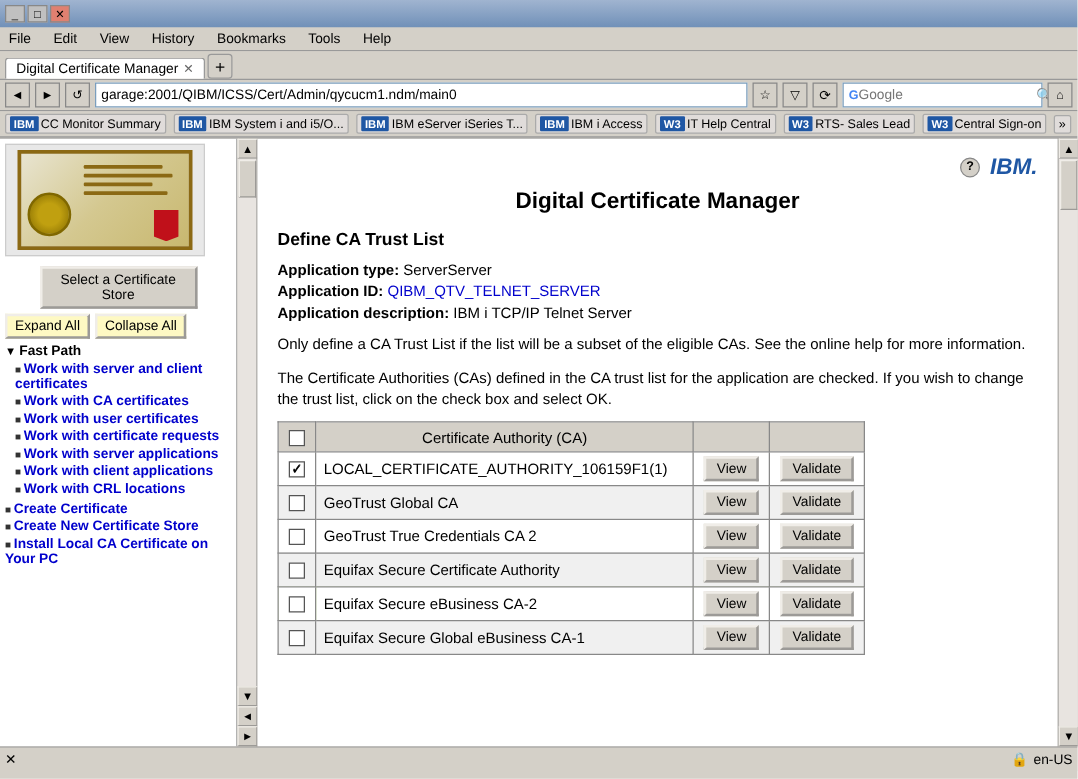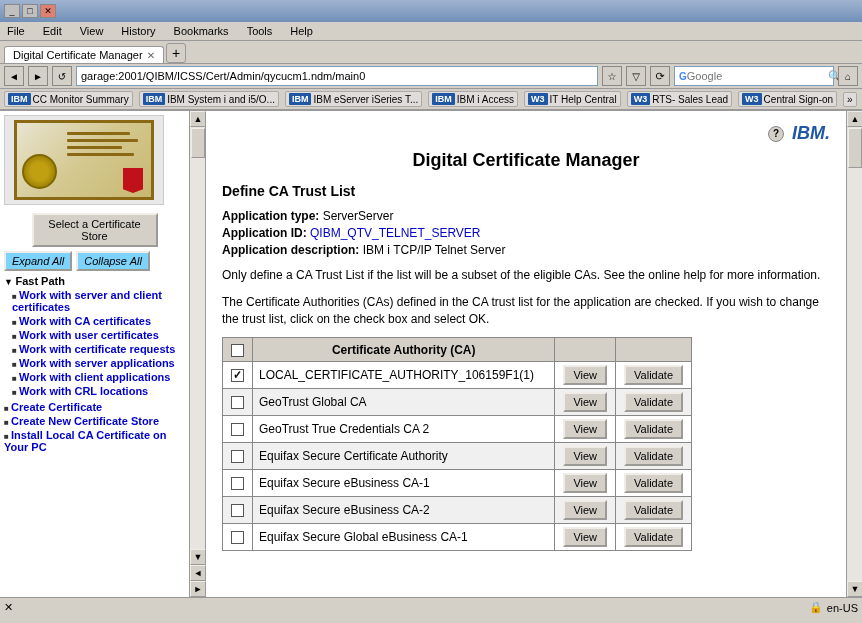--- a/index.html
+++ b/index.html
@@ -46,7 +46,7 @@
 
     .select-cert-btn { display: block; margin: 4px auto; padding: 3px 8px; background: #d4d0c8; border: 2px outset #f0ede8; font-size: 11px; cursor: pointer; width: 126px; text-align: center; }
     .expand-collapse { display: flex; gap: 4px; margin: 4px 0; }
-    .expand-btn { padding: 2px 6px; background: #7dd3fc; border: 2px outset #f0ede8; font-size: 11px; cursor: pointer; font-style: italic; }
+    .expand-btn { padding: 2px 6px; background: #fef9c3; border: 2px outset #f0ede8; font-size: 11px; cursor: pointer; }
 
     .nav-tree { margin-top: 4px; }
     .tree-section { margin-bottom: 4px; }

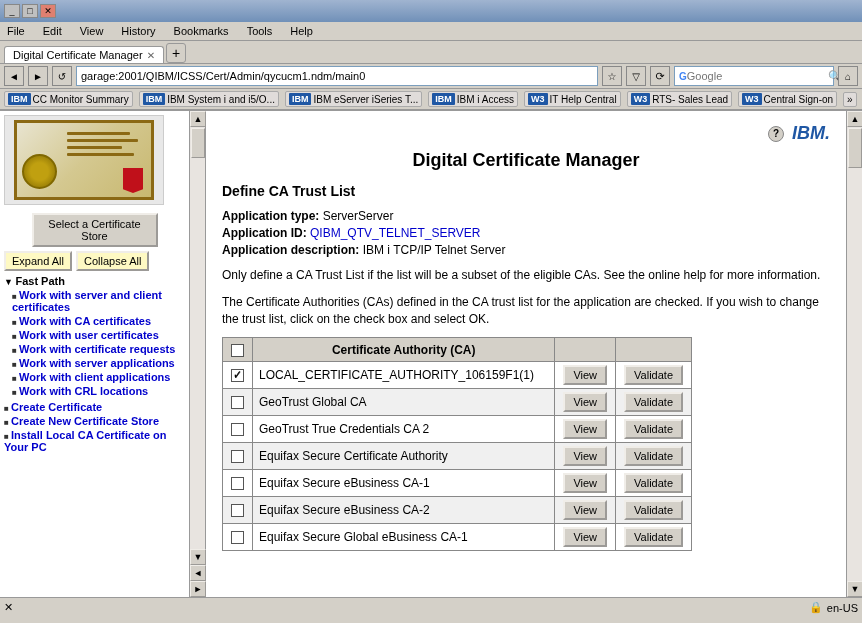--- a/index.html
+++ b/index.html
@@ -74,7 +74,7 @@
 
     
     .cert-table { border: 1px solid #888; width: 470px; border-collapse: collapse; margin-top: 10px; }
-    .cert-table th { background: #d4d0c8; border: 1px solid #888; padding: 4px 8px; font-size: 12px; font-weight: bold; text-align: center; }
+    .cert-table th { background: #d4d0c8; border: 1px solid #888; padding: 4px 8px; font-size: 12px; font-weight: normal; text-align: center; }
     .cert-table td { border: 1px solid #888; padding: 3px 6px; font-size: 12px; vertical-align: middle; }
     .cert-table tr:nth-child(odd) td { background: white; }
     .cert-table tr:nth-child(even) td { background: #f0f0f0; }

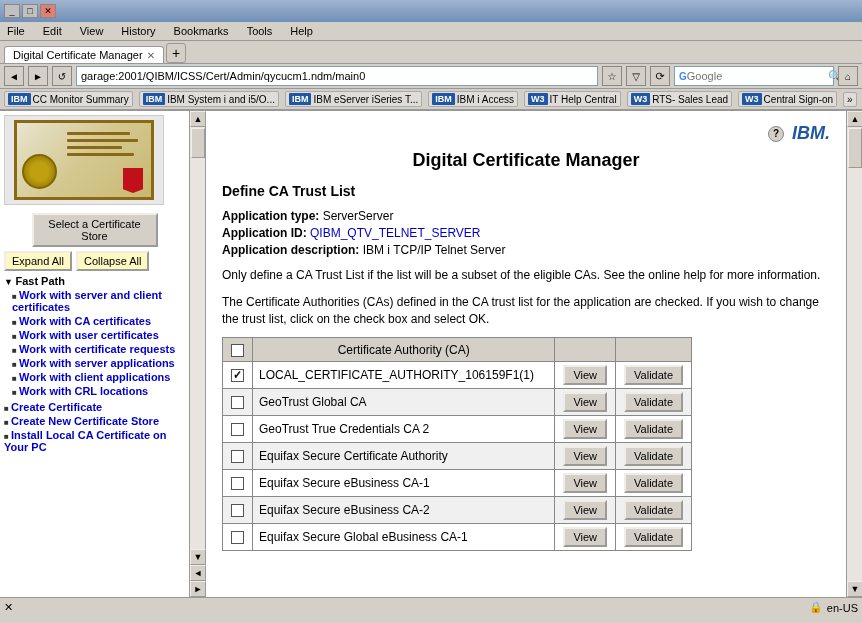--- a/index.html
+++ b/index.html
@@ -309,12 +309,6 @@
             <td style="text-align: center;"><button class="action-btn">View</button></td>
             <td style="text-align: center;"><button class="action-btn">Validate</button></td>
           </tr>
-          <tr style="background: white;">
-            <td class="checkbox-cell"><div class="cb"></div></td>
-            <td>Equifax Secure eBusiness CA-1</td>
-            <td style="text-align: center;"><button class="action-btn">View</button></td>
-            <td style="text-align: center;"><button class="action-btn">Validate</button></td>
-          </tr>
           <tr style="background: #bef264;">
             <td class="checkbox-cell"><div class="cb"></div></td>
             <td>Equifax Secure eBusiness CA-2</td>

